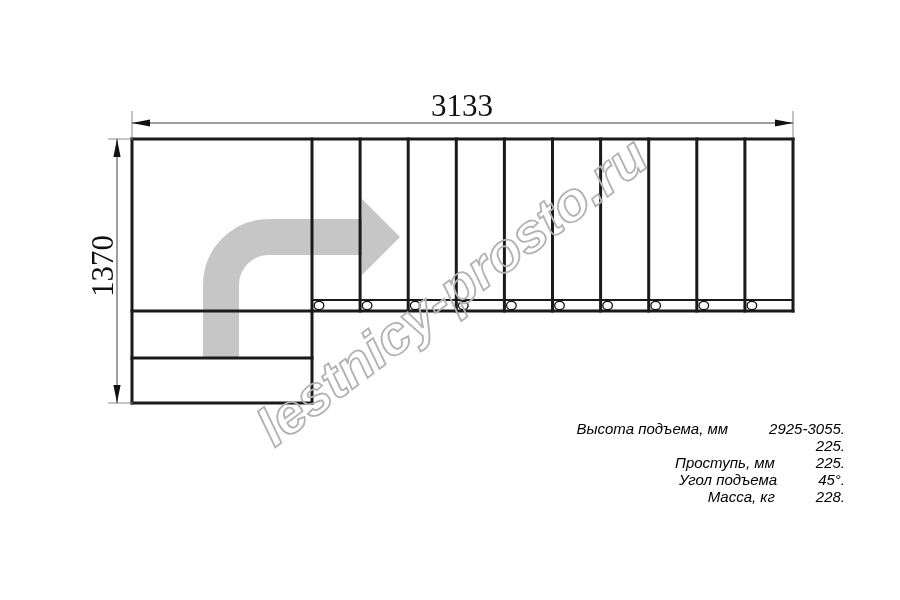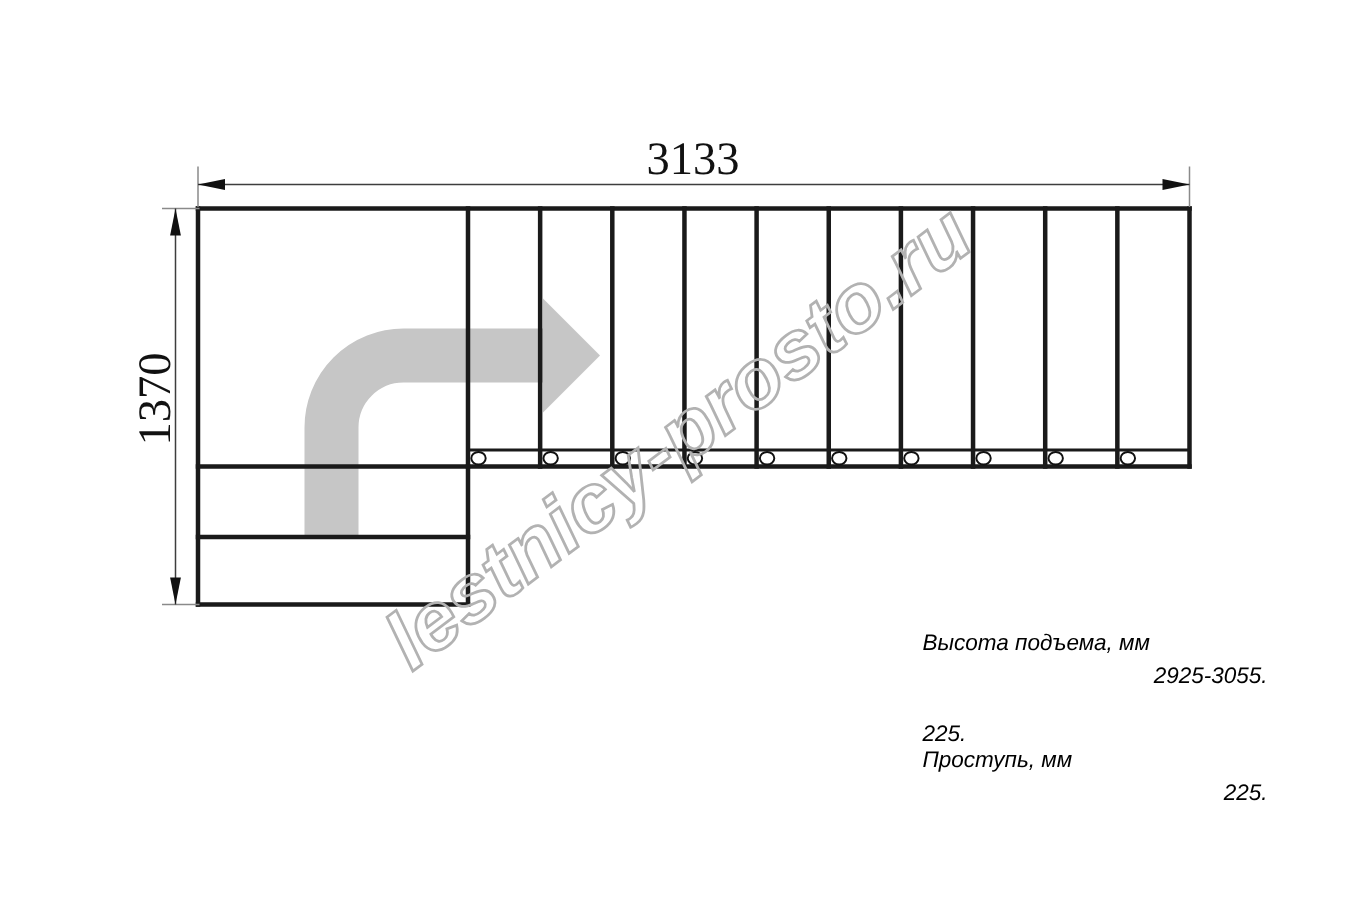--- a/index.html
+++ b/index.html
@@ -39,7 +39,7 @@
     font-size: 15px; line-height: 17px;
     color: #000;
   }
-  .spec-row { display: flex; justify-content: space-between; }
+  .spec-row { display: flex; justify-content: flex-end; gap: 41px; }
   .spec-label { text-align: left; white-space: nowrap; }
   .spec-value { text-align: right; white-space: nowrap; margin-top: 22px; }
 </style>

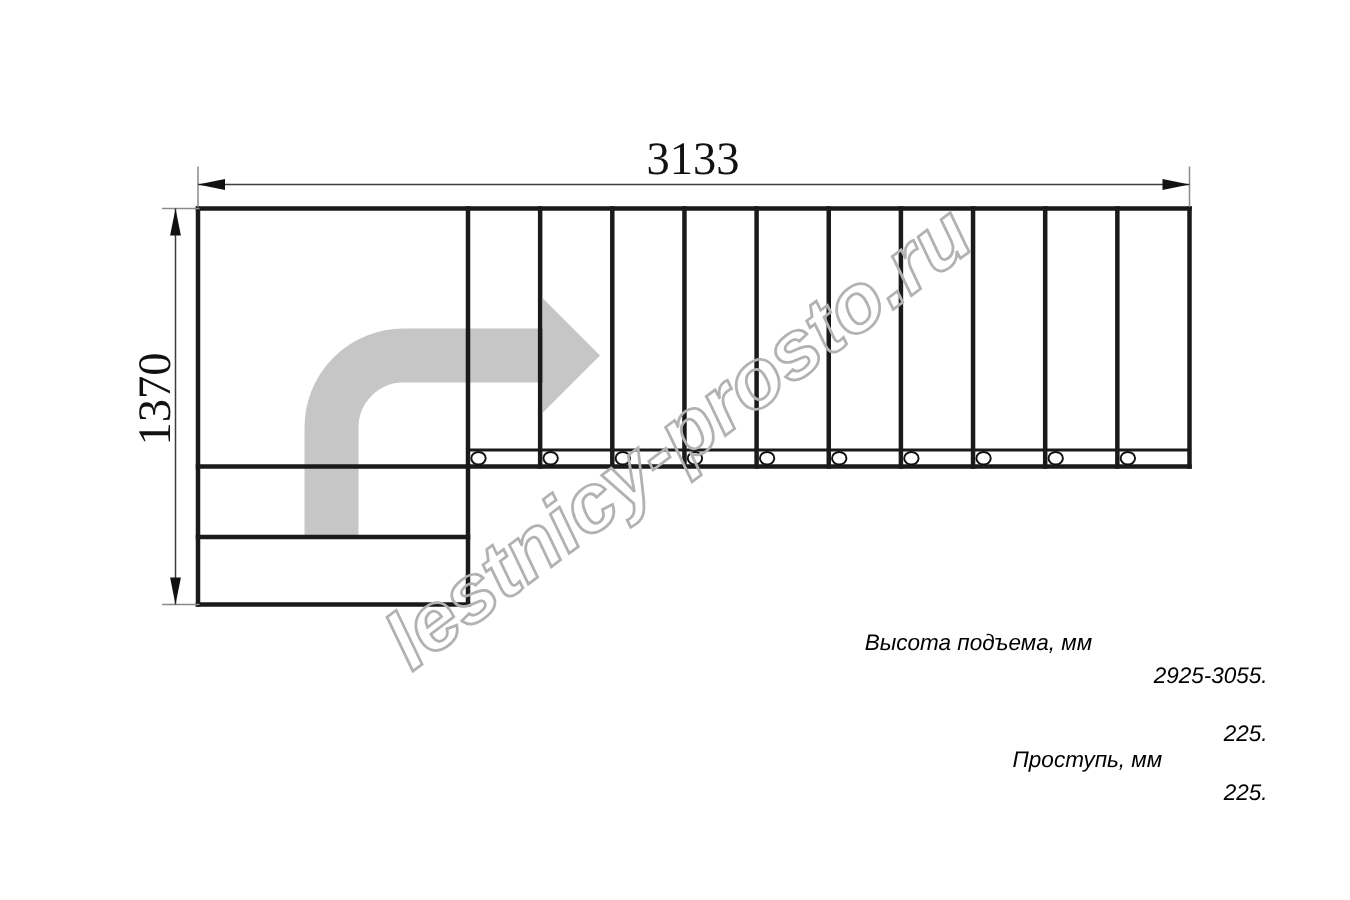--- a/index.html
+++ b/index.html
@@ -41,7 +41,7 @@
   }
   .spec-row { display: flex; justify-content: flex-end; gap: 41px; }
   .spec-label { text-align: left; white-space: nowrap; }
-  .spec-value { text-align: right; white-space: nowrap; margin-top: 22px; }
+  .spec-value { text-align: right; white-space: nowrap; }
 </style>
 </head>
 <body>

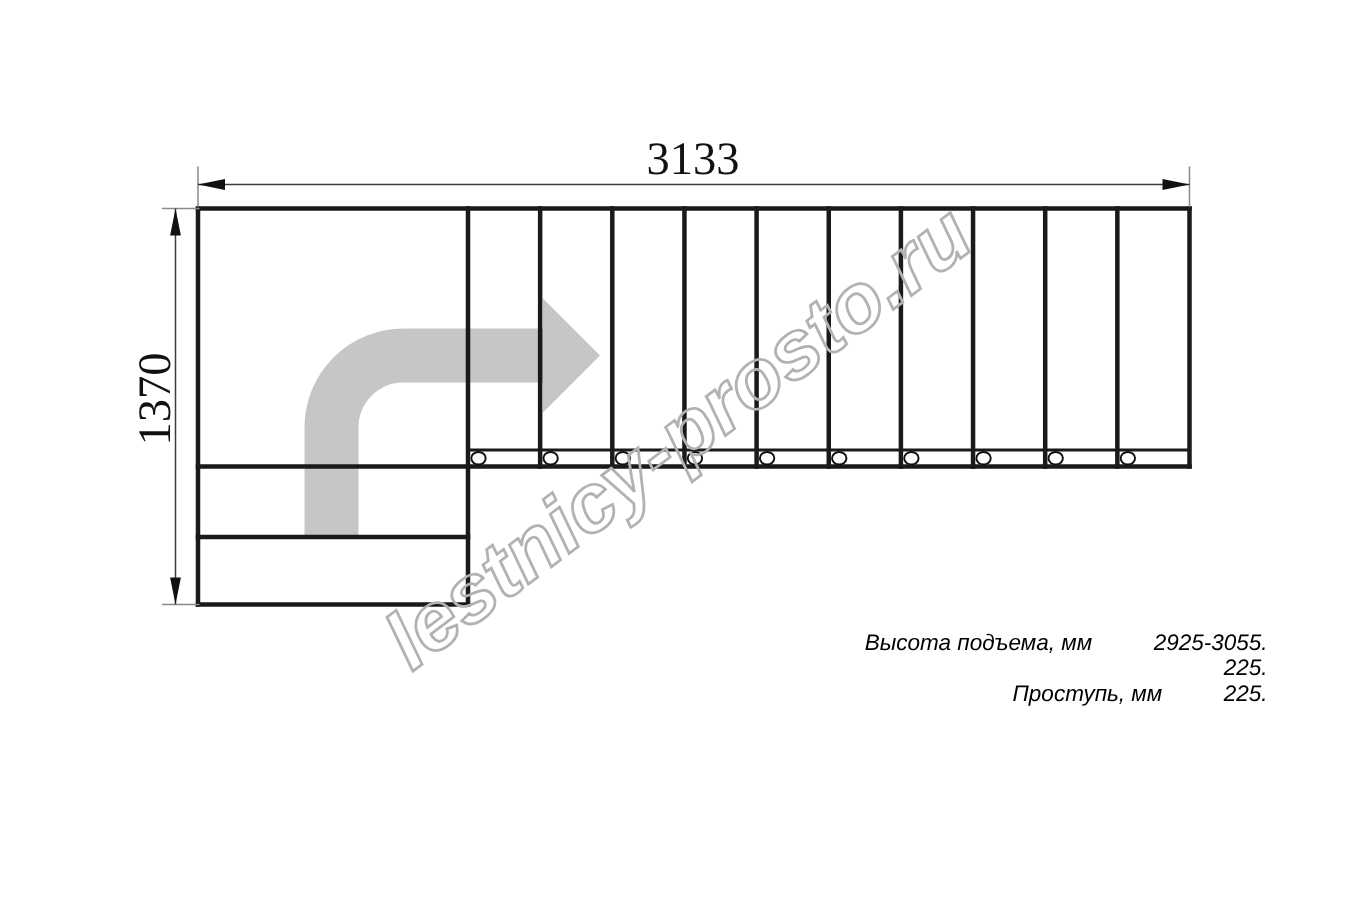--- a/index.html
+++ b/index.html
@@ -121,6 +121,10 @@
       <span class="spec-label">Проступь, мм</span>
       <span class="spec-value">225.</span>
     </div>
+    <div class="spec-row">
+      <span class="spec-label">Угол подъема</span>
+      <span class="spec-value">45°.</span>
+    </div>
   </div>
 </div>
 

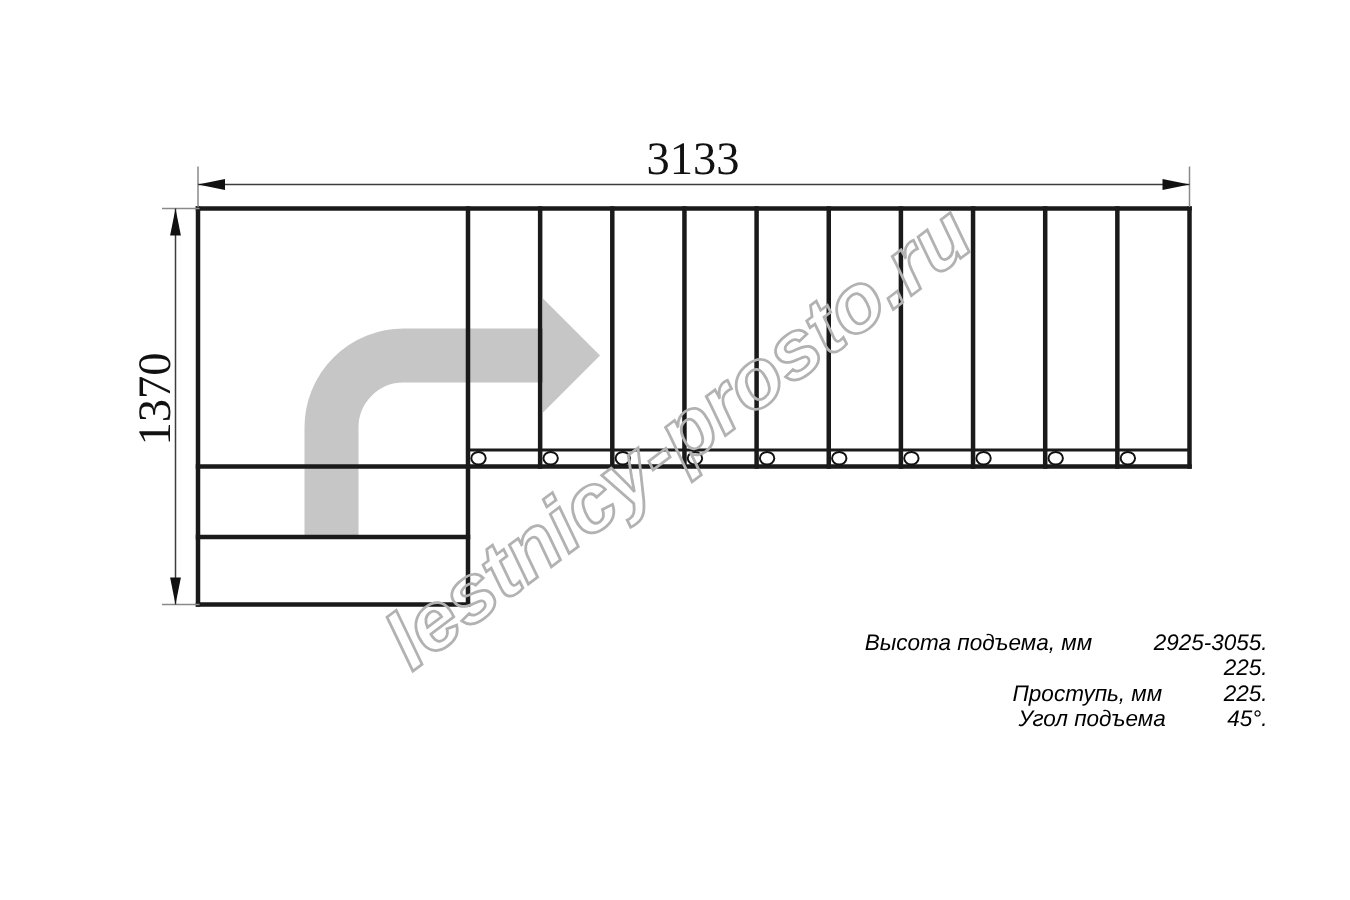--- a/index.html
+++ b/index.html
@@ -125,6 +125,10 @@
       <span class="spec-label">Угол подъема</span>
       <span class="spec-value">45°.</span>
     </div>
+    <div class="spec-row">
+      <span class="spec-label">Масса, кг</span>
+      <span class="spec-value">228.</span>
+    </div>
   </div>
 </div>
 

